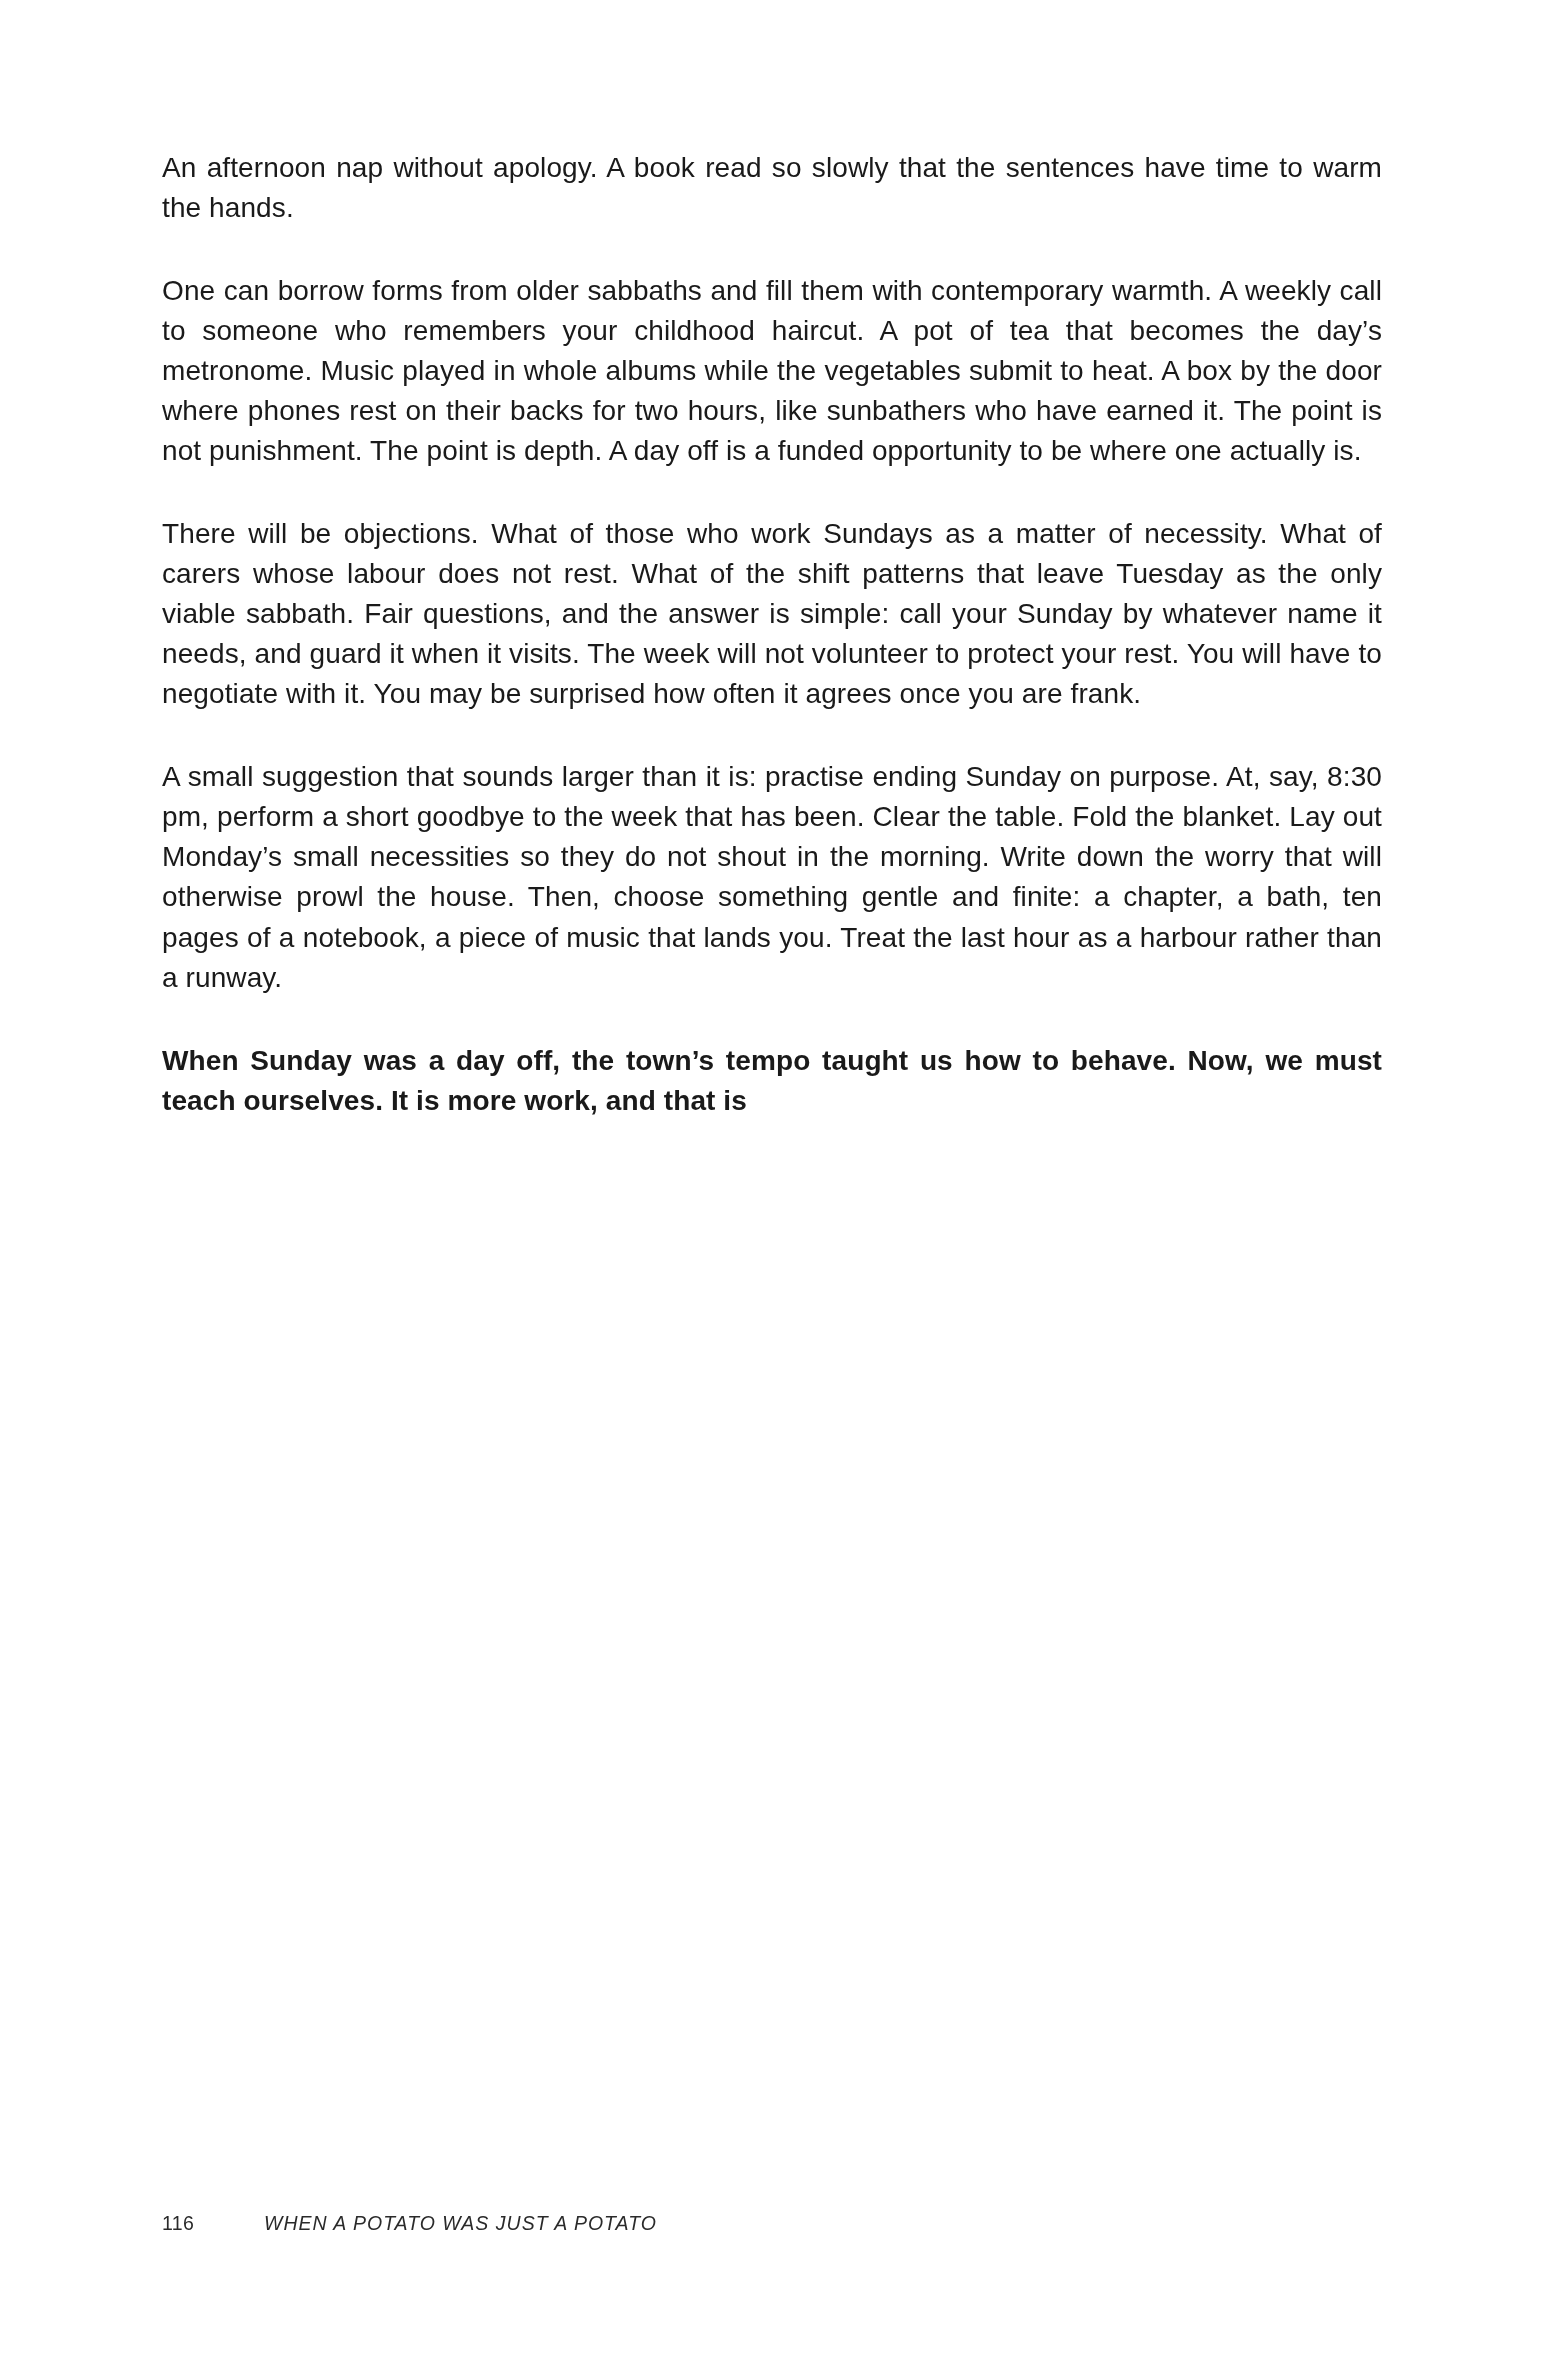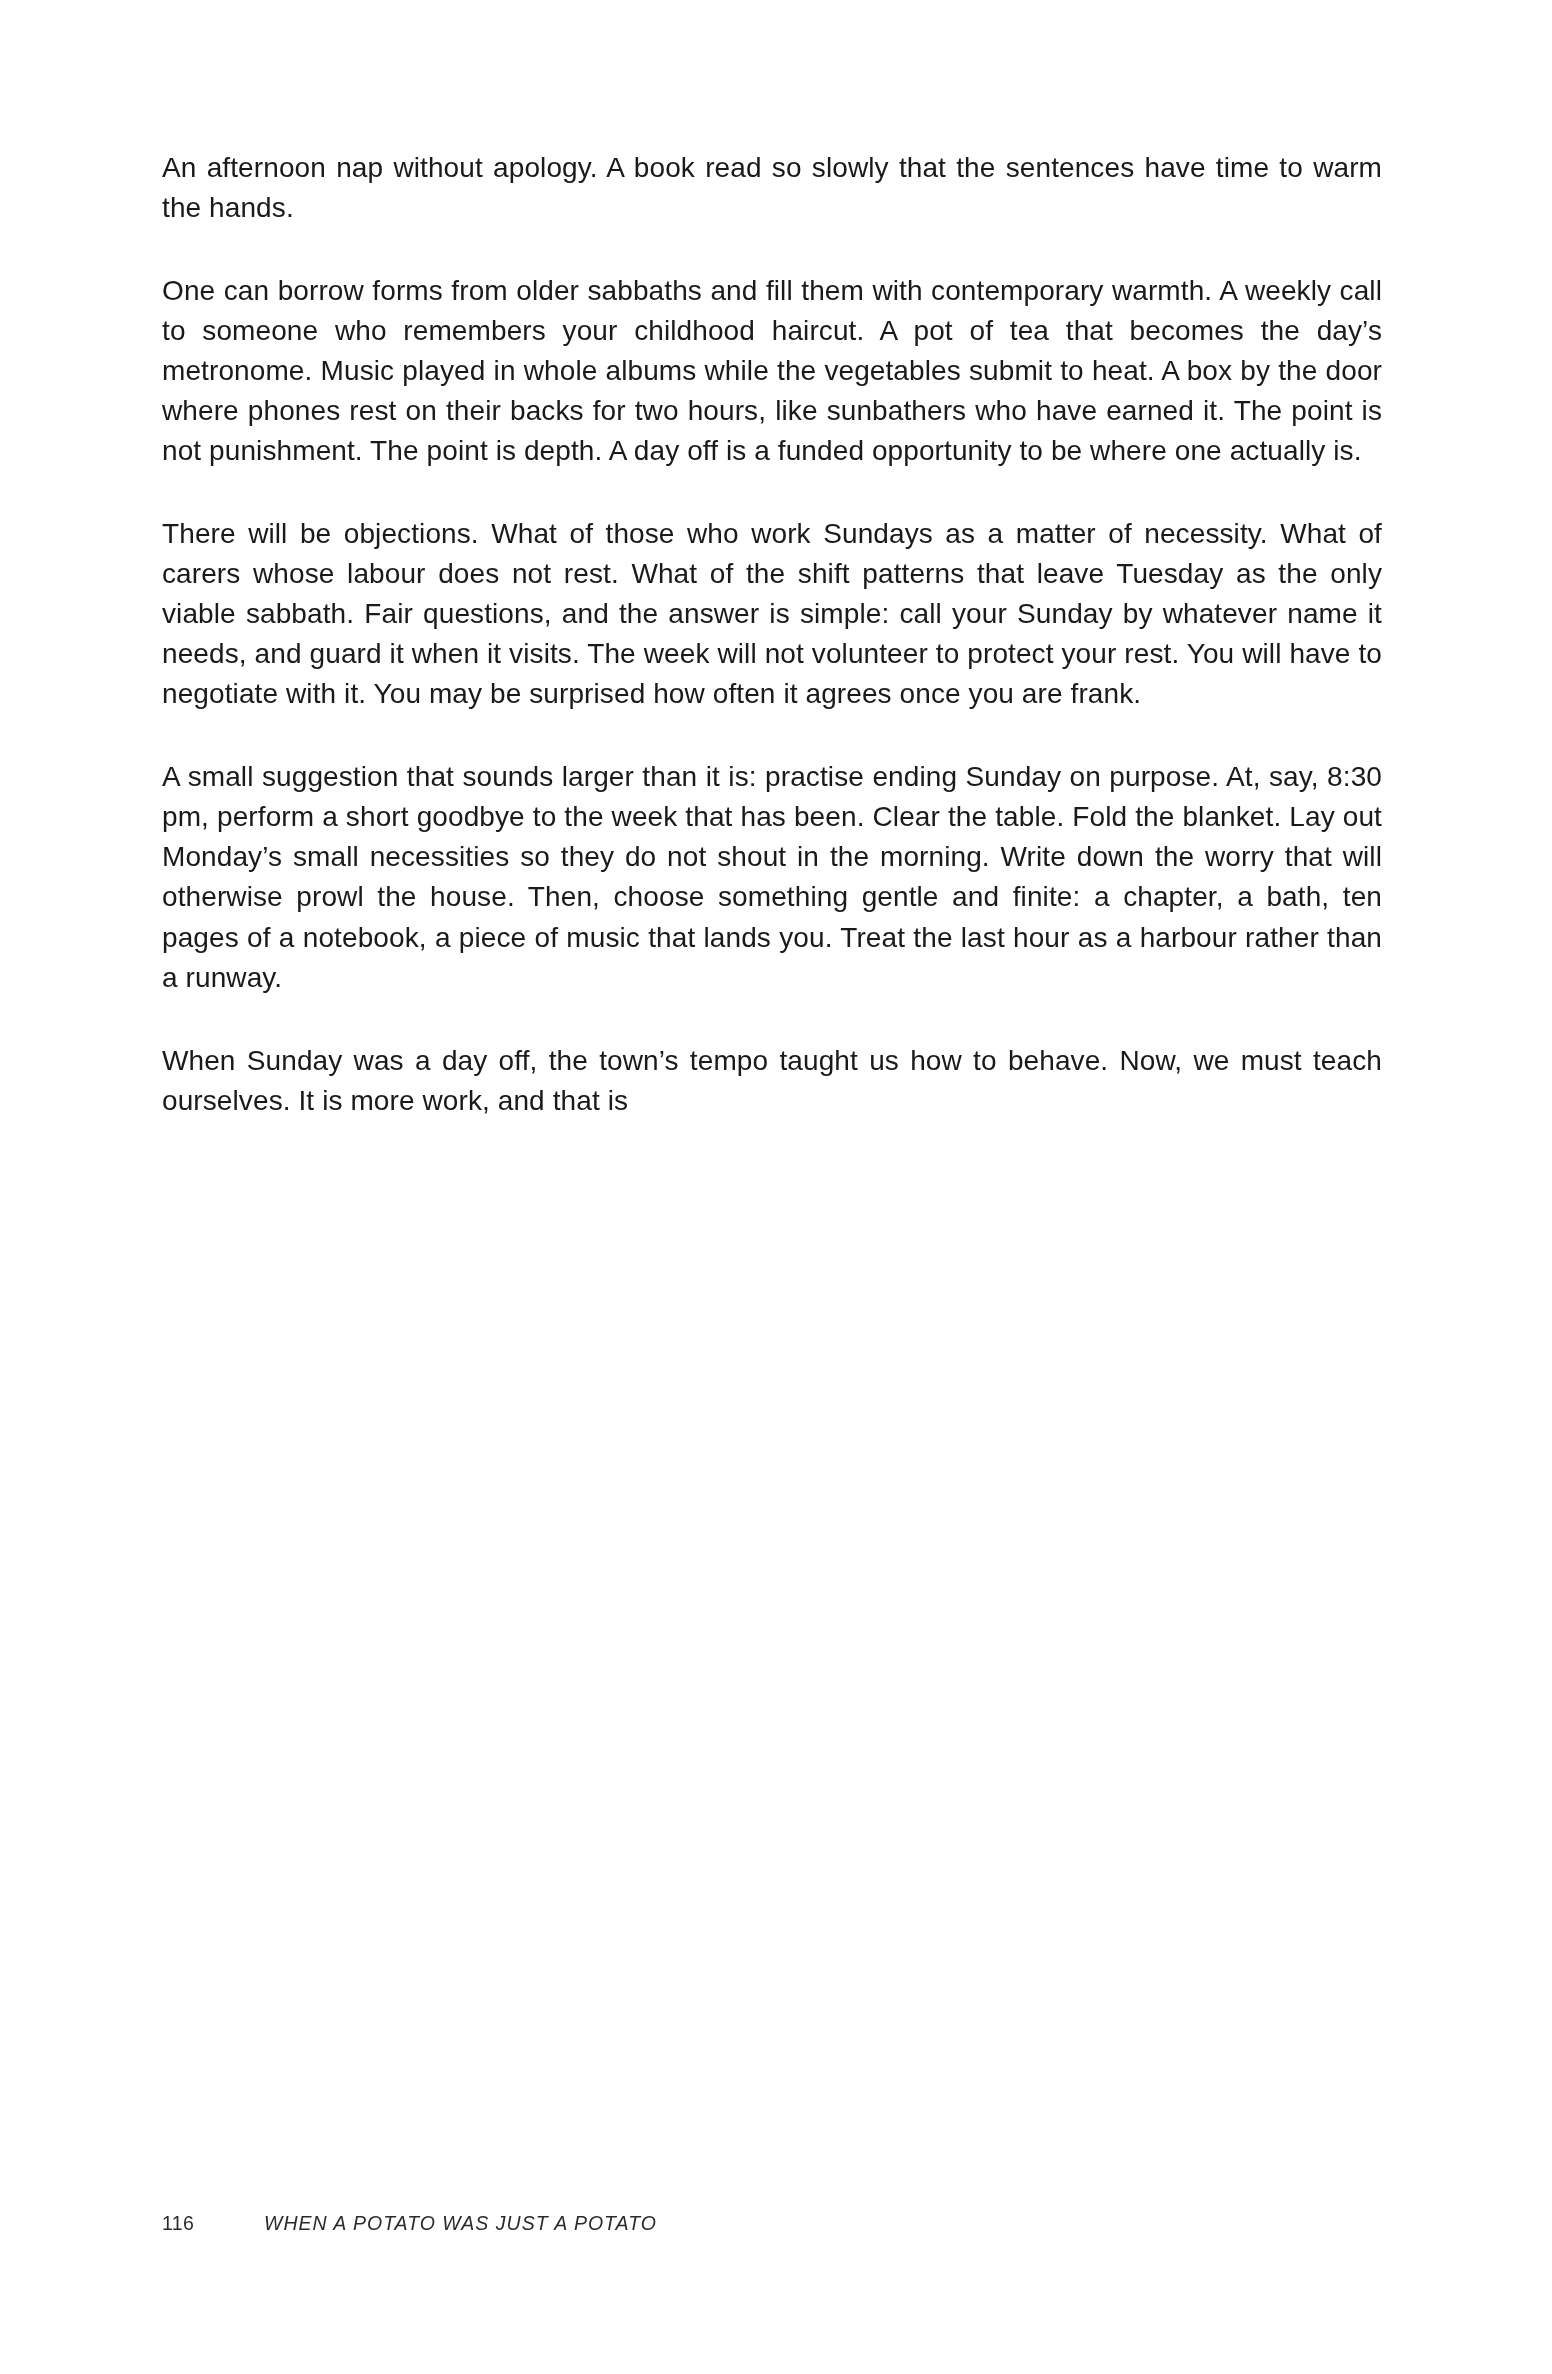--- a/index.html
+++ b/index.html
@@ -38,6 +38,7 @@
   }
   .para:last-of-type {
     margin-bottom: 0;
+    font-weight: bold;
   }
   .footer {
     position: absolute;

